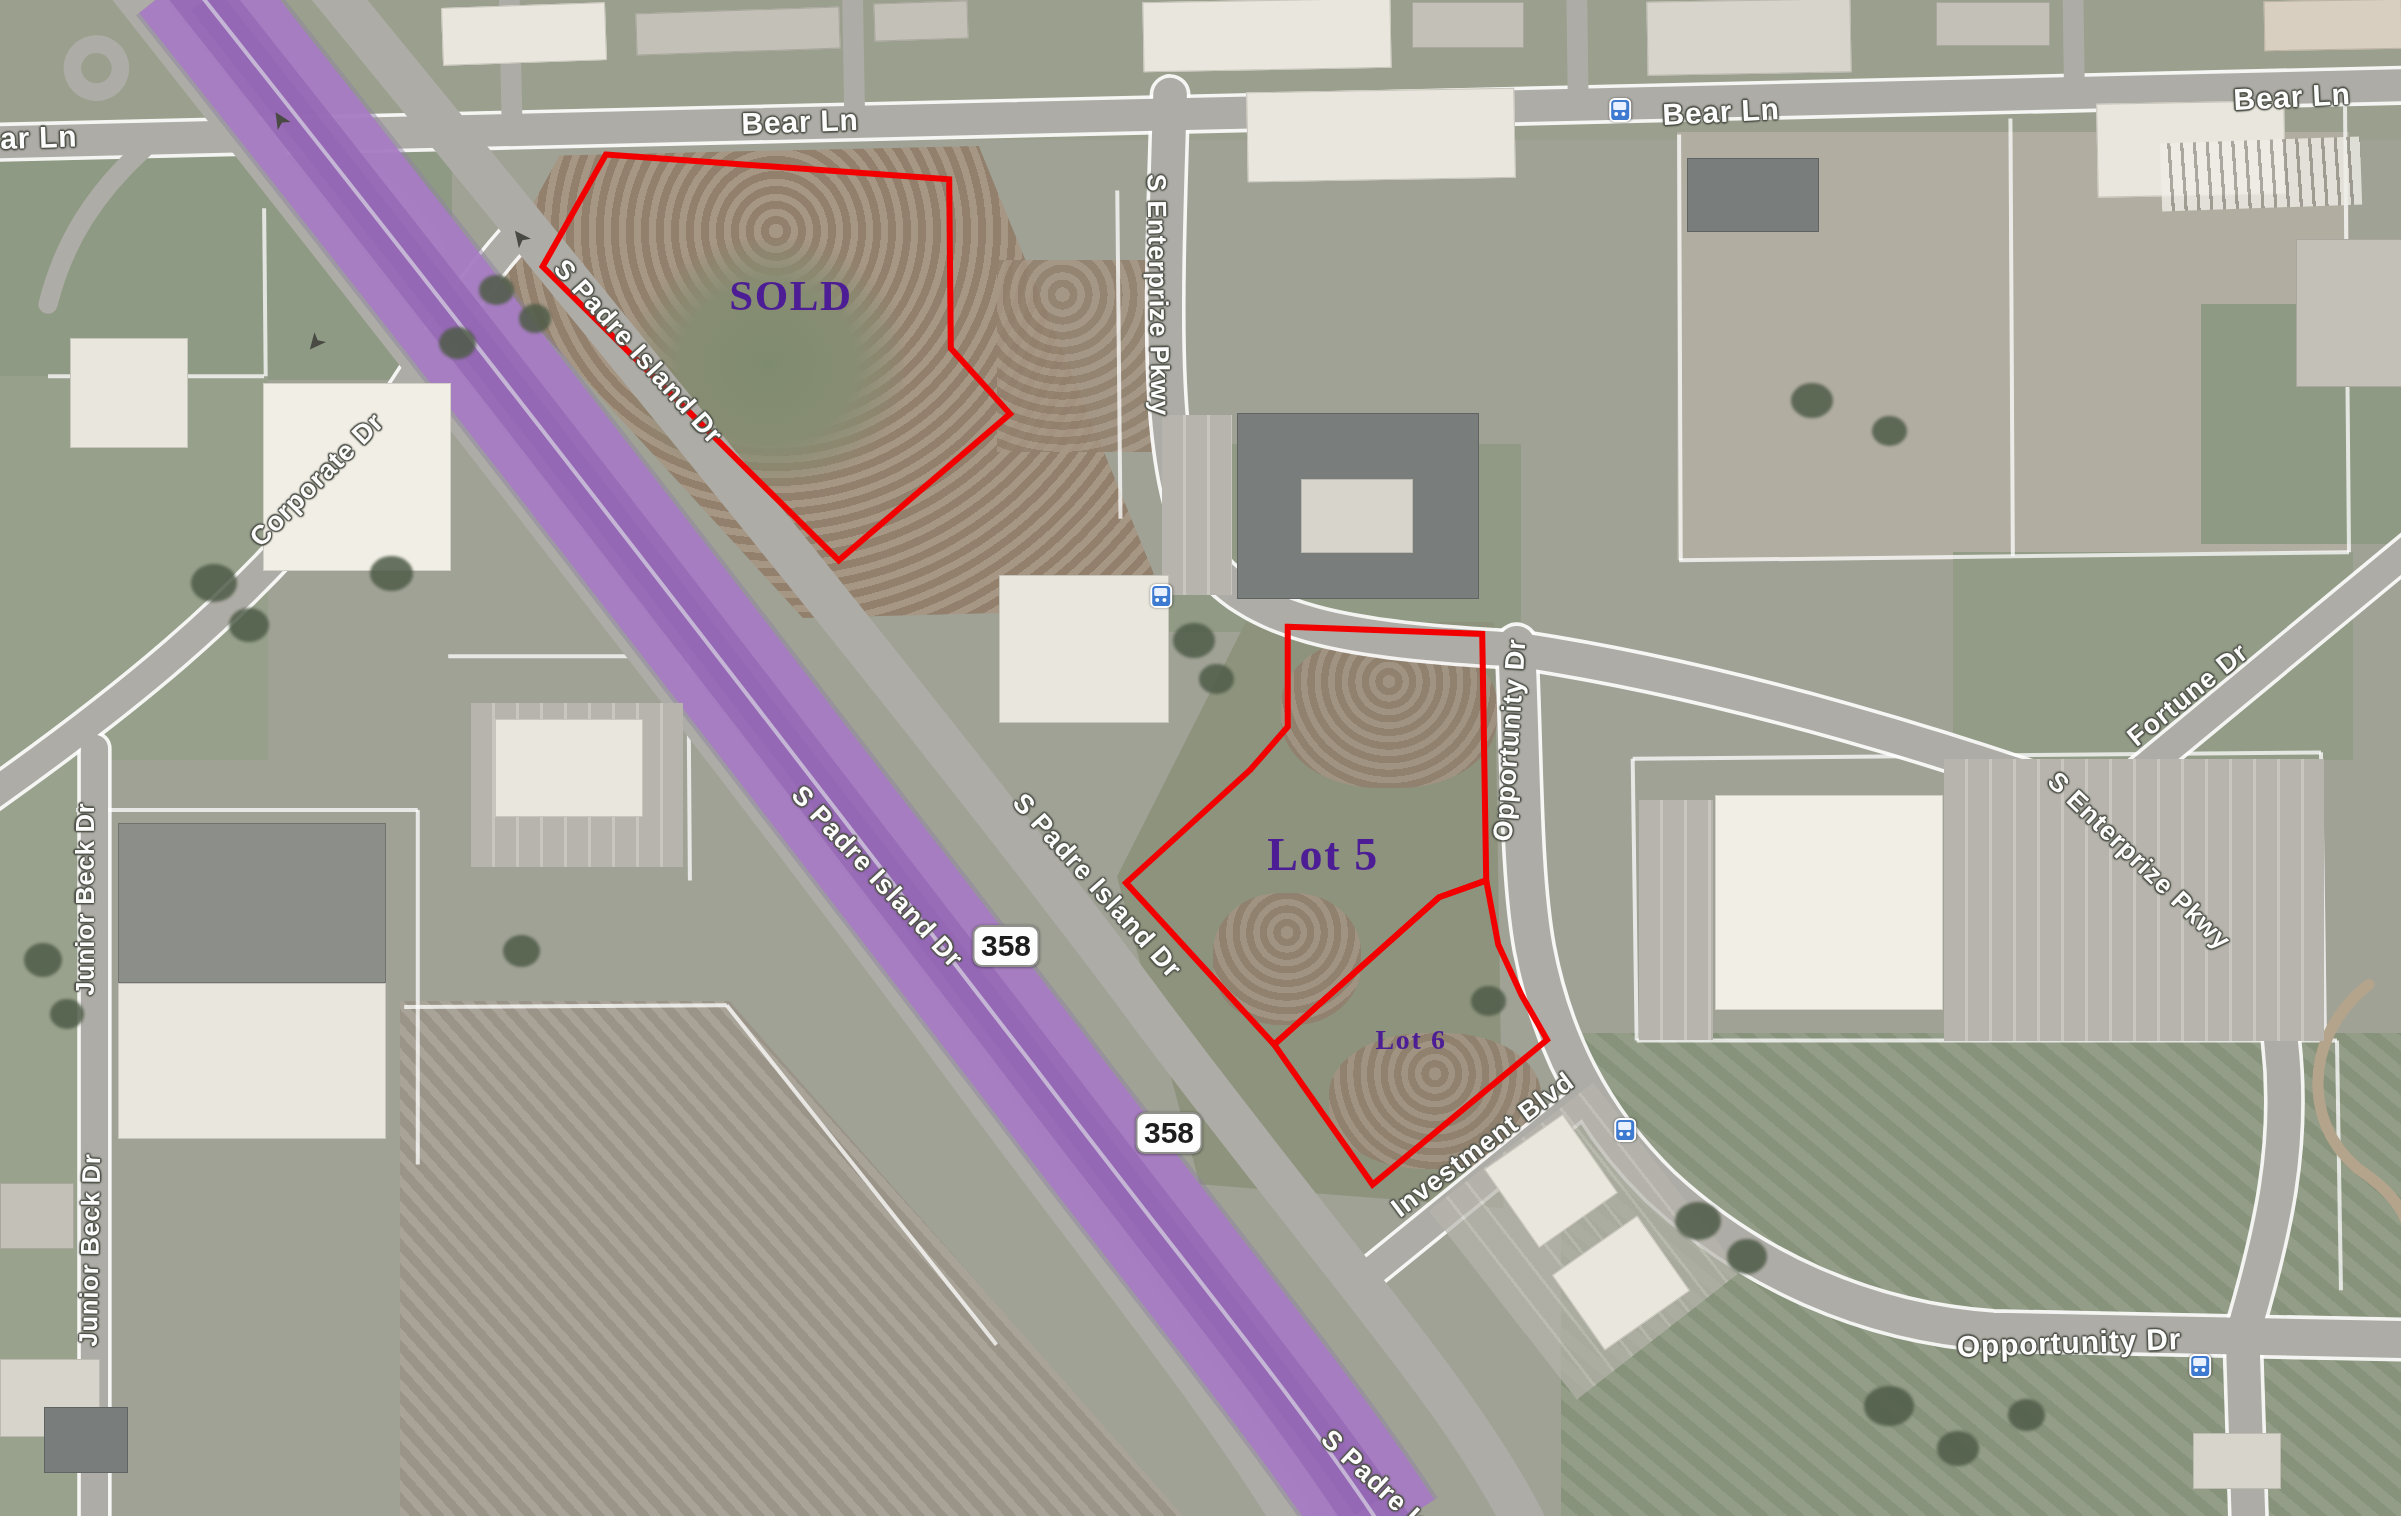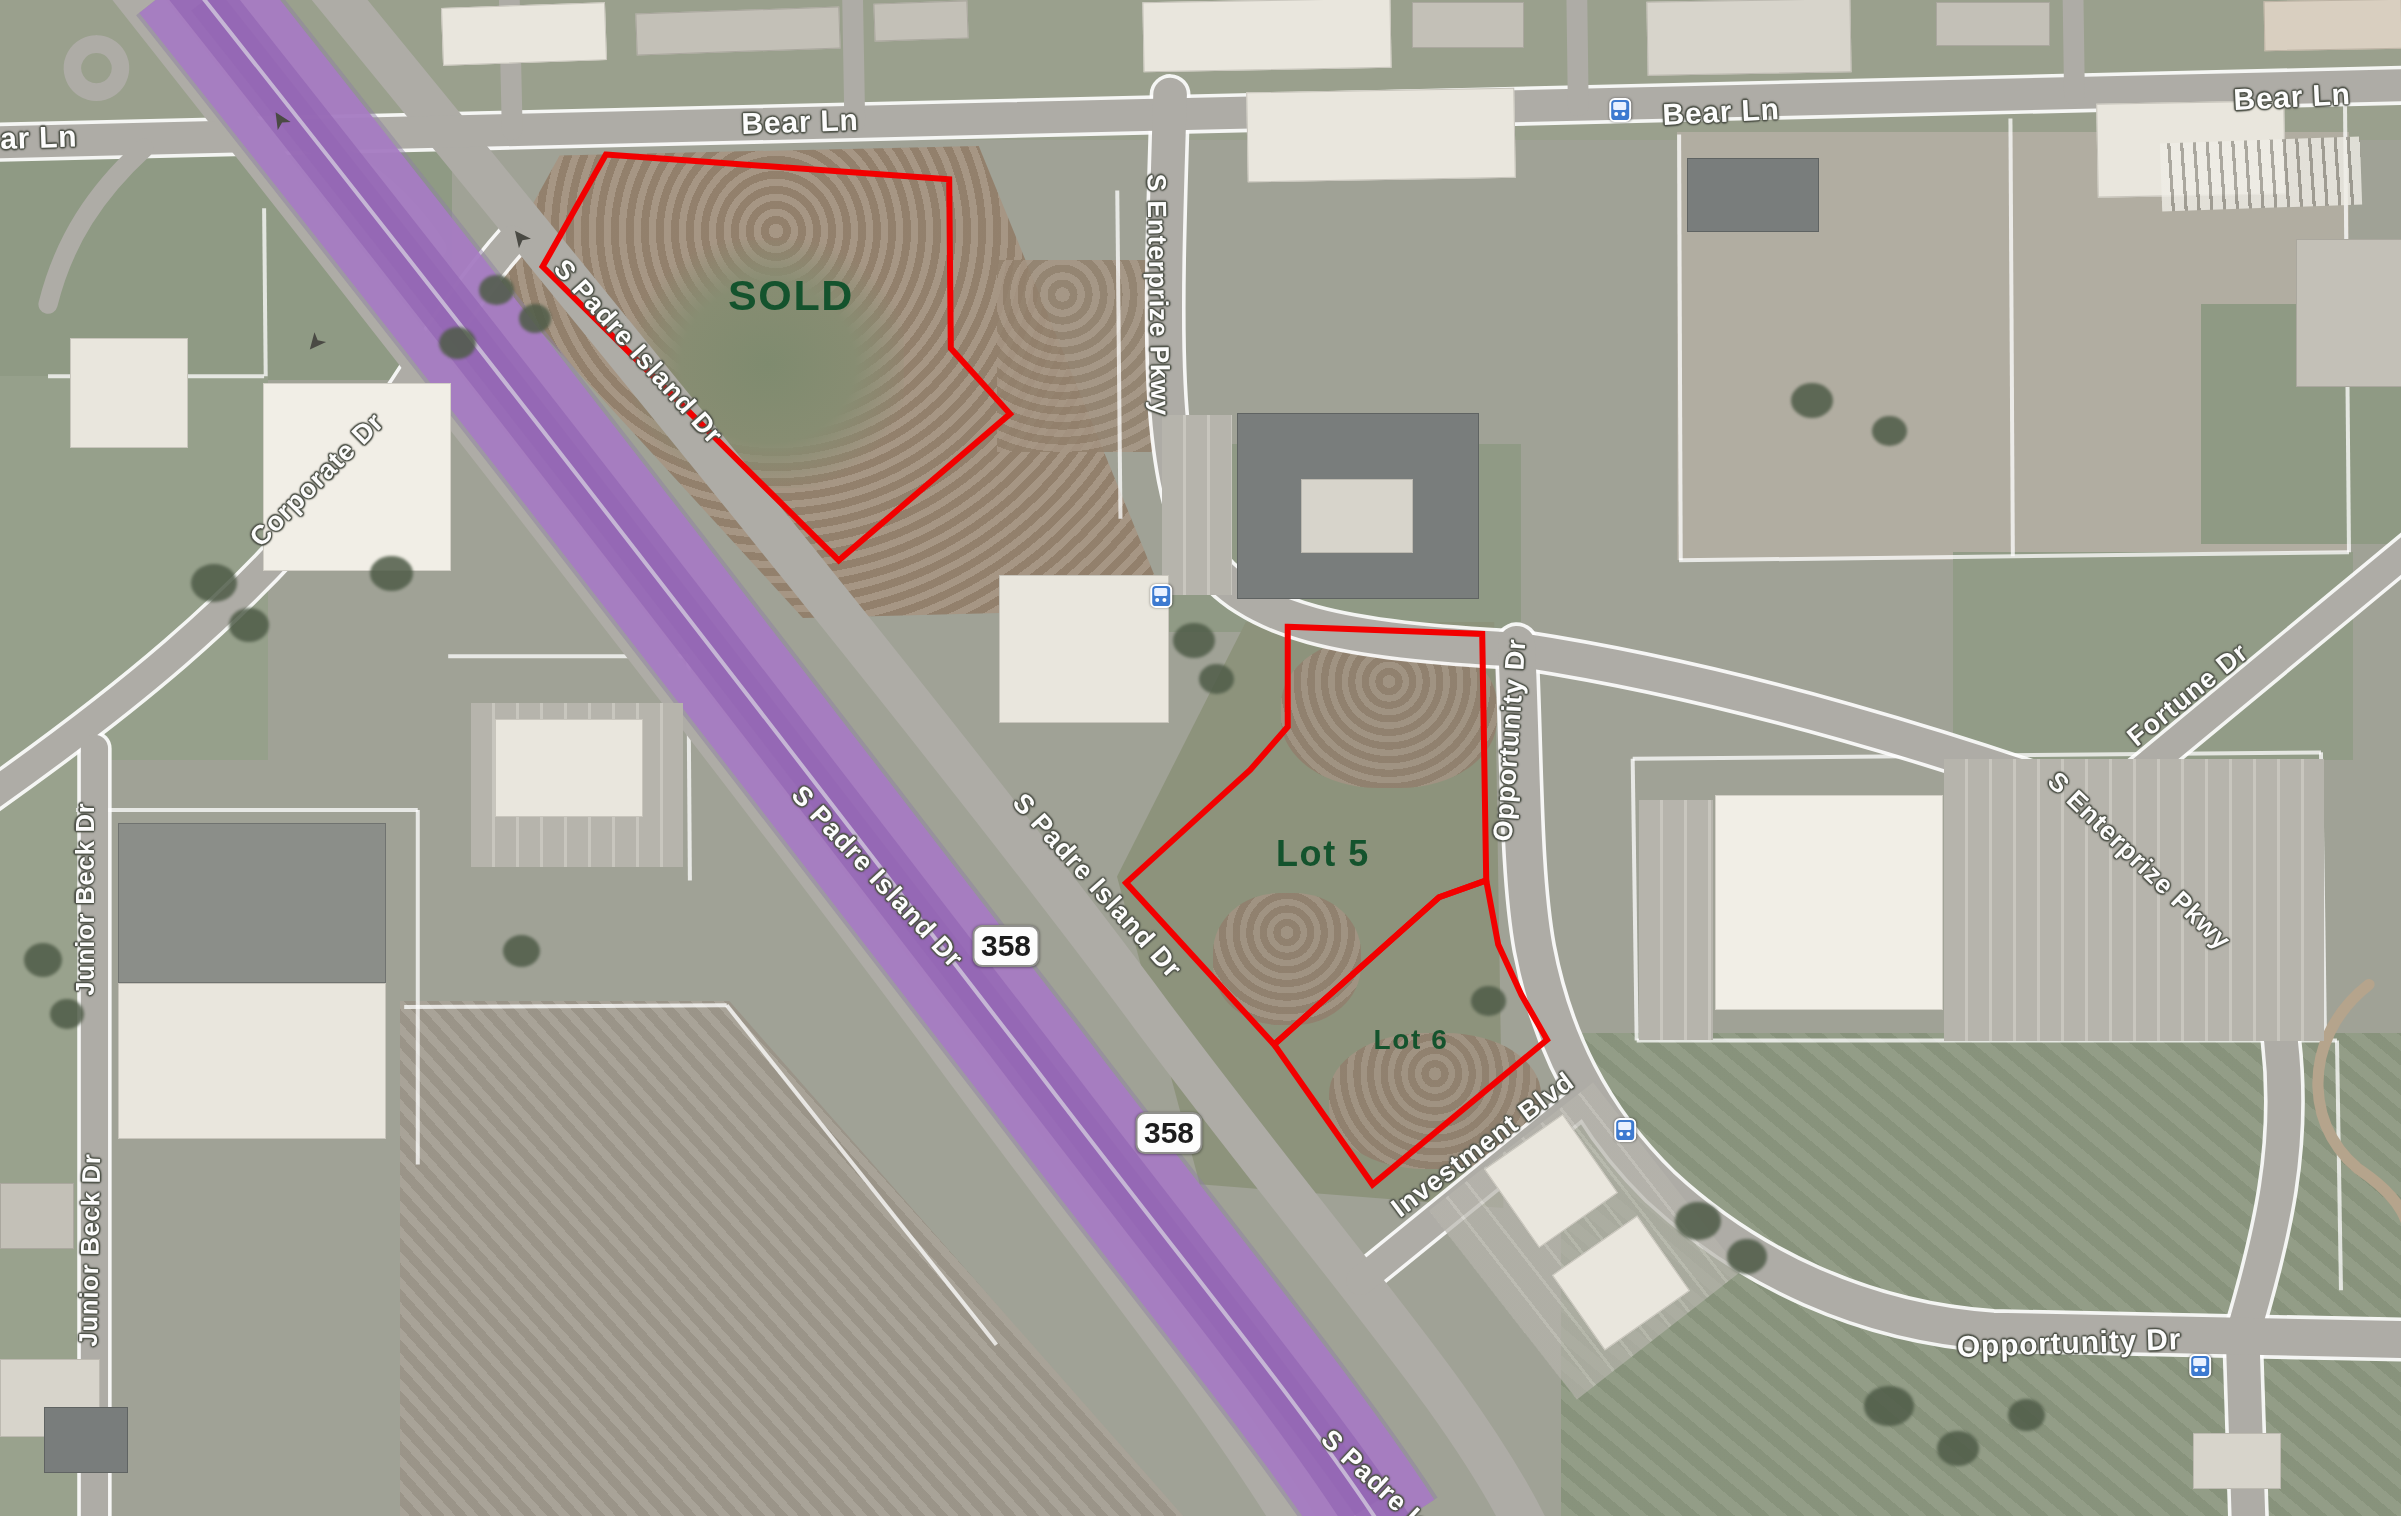--- a/index.html
+++ b/index.html
@@ -40,8 +40,8 @@
     text-shadow:-1.6px 0 1.6px #51554b, 1.6px 0 1.6px #51554b, 0 -1.6px 1.6px #51554b,
       0 1.6px 1.6px #51554b,-0.8px -0.8px 0.8px #51554b,0.8px 0.8px 0.8px #51554b,
       -0.8px 0.8px 0.8px #51554b,0.8px -0.8px 0.8px #51554b;}
-  .lot-label{position:absolute;white-space:nowrap;color:#14532d;font-weight:bold;
-    letter-spacing:1.6px;}
+  .lot-label{position:absolute;white-space:nowrap;color:#4c1d95;font-weight:bold;
+    letter-spacing:1.6px;font-family:Liberation Serif, serif;}
   .shield{position:absolute;width:67px;height:42px;background:#fdfdfd;
     border:2.4px solid #8f8f8b;border-radius:9.6px;color:#1d1d1d;font-weight:bold;
     font-size:30px;display:flex;align-items:center;justify-content:center;

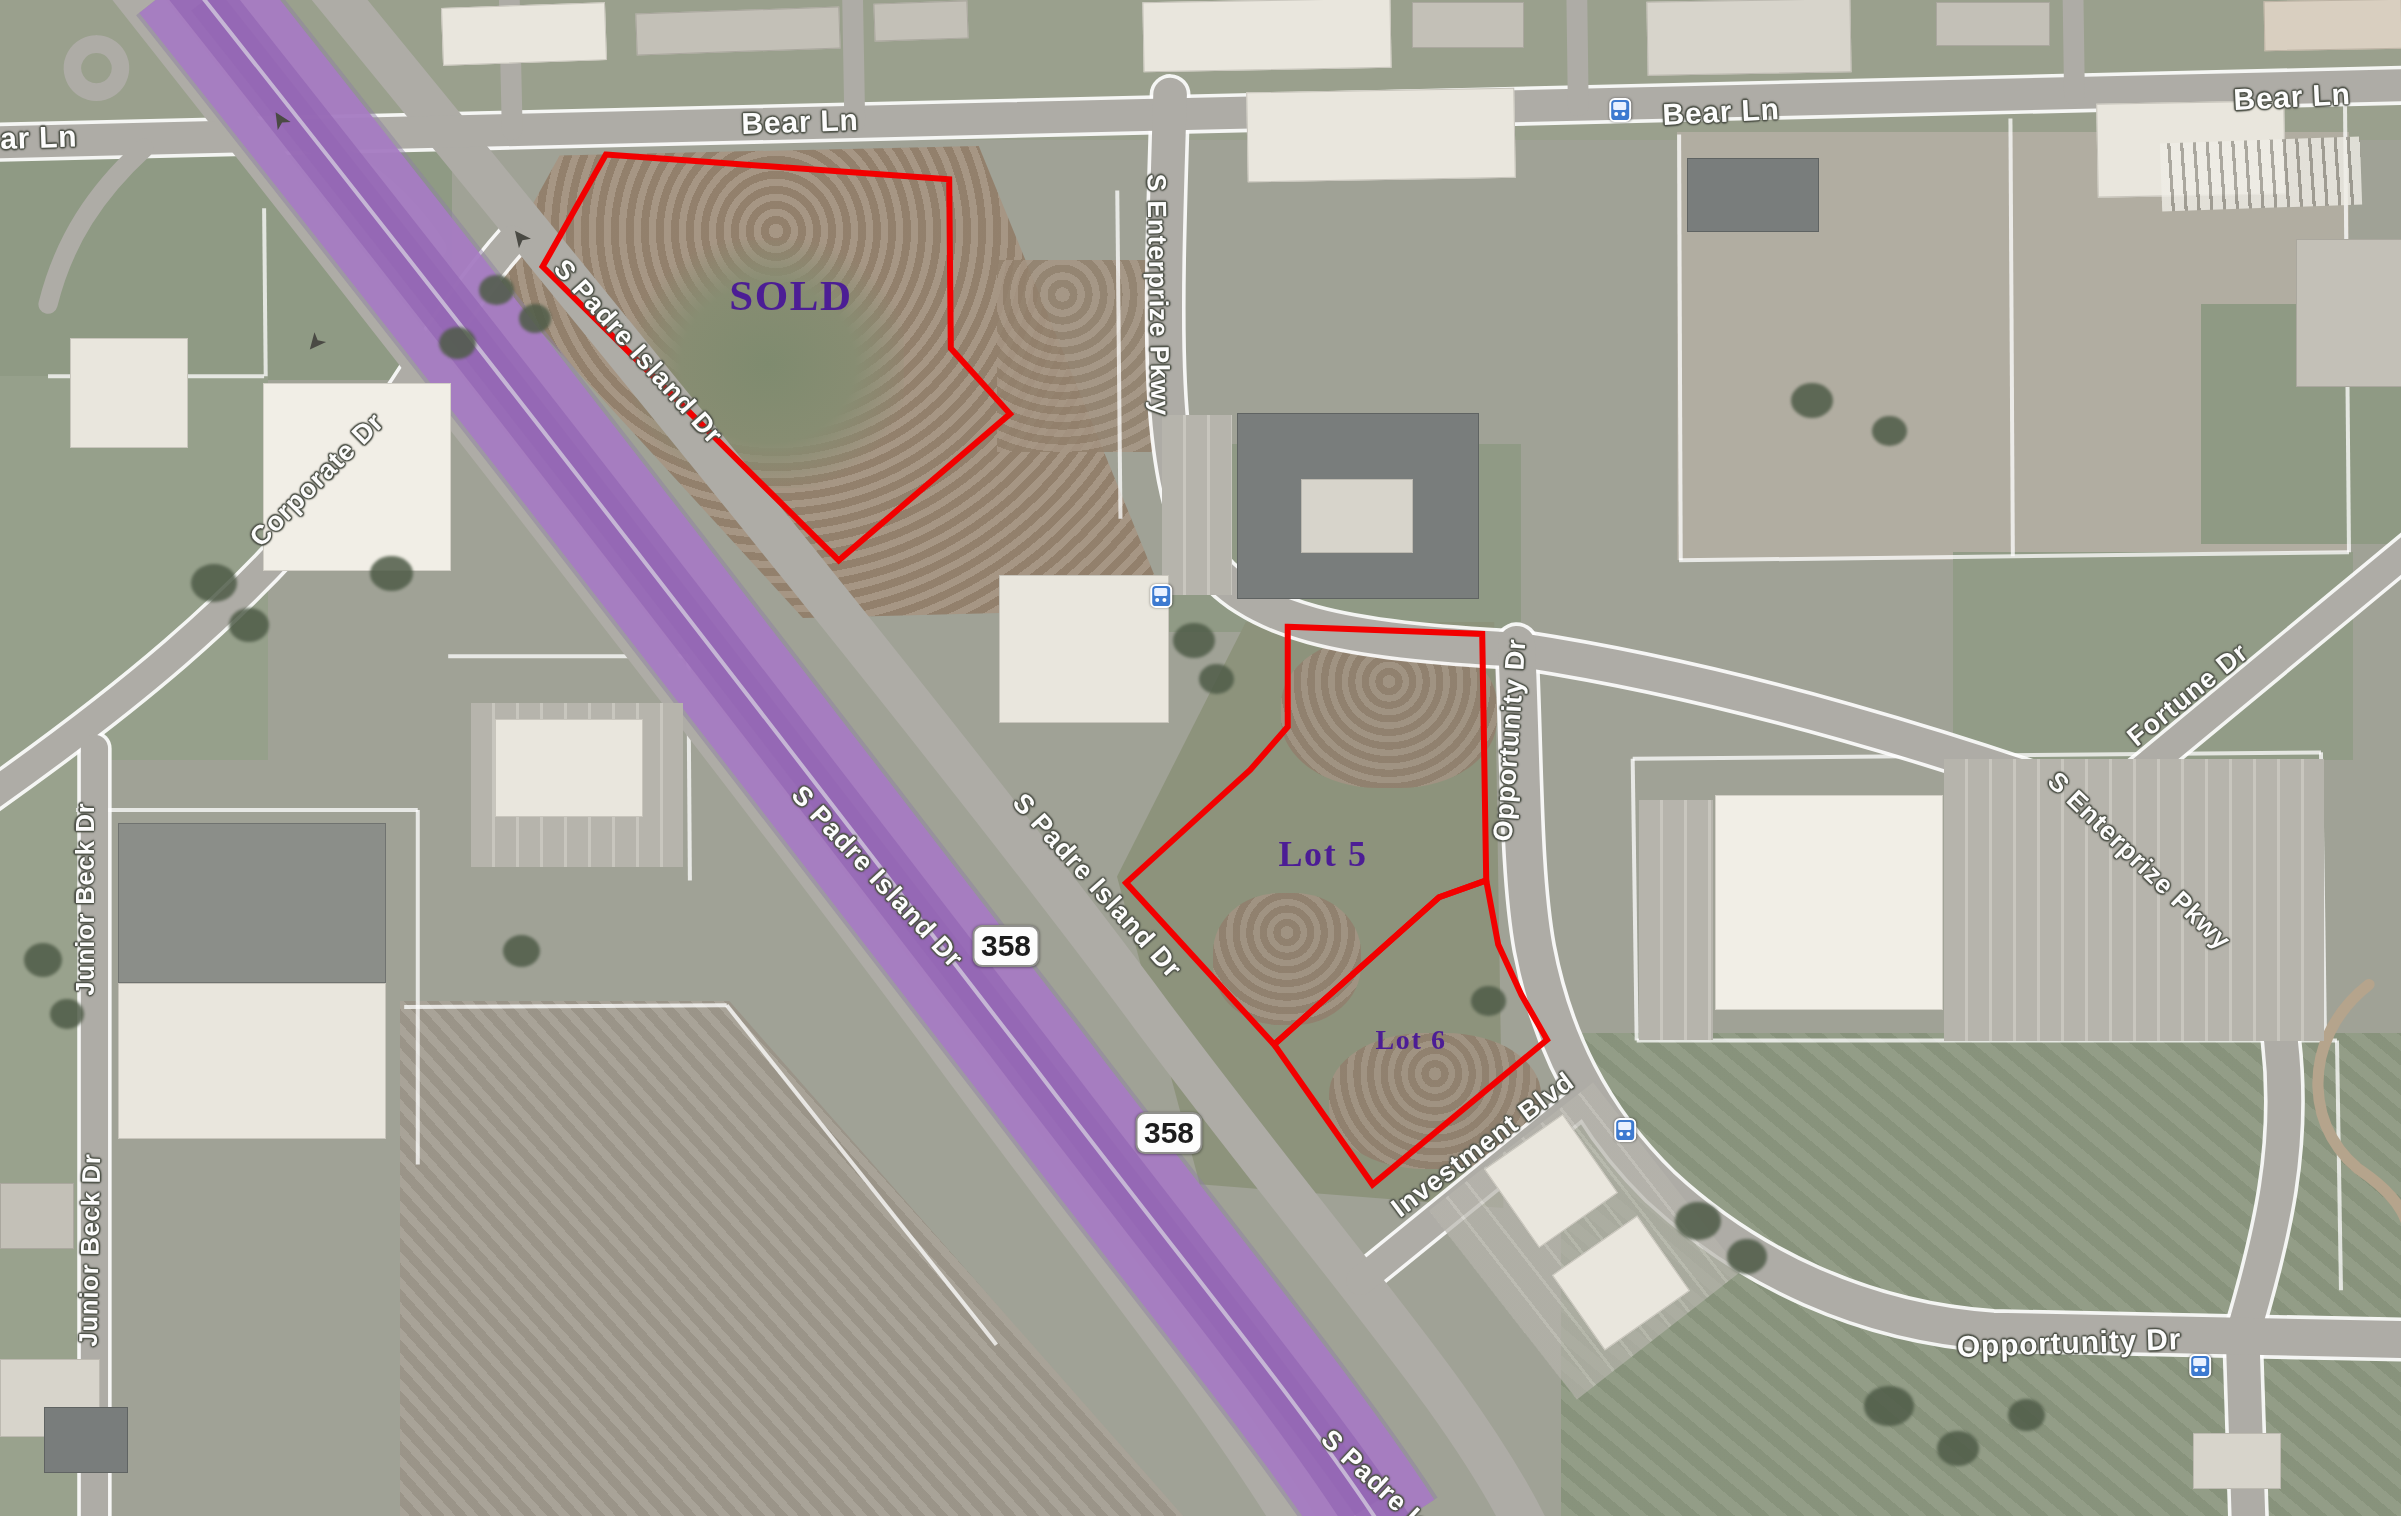--- a/index.html
+++ b/index.html
@@ -201,7 +201,7 @@
 
   <div class="layer" id="labels-layer">
       <div class="lot-label" style="left: 791px; top: 295px; font-size: 43px; transform: translate(-50%, -50%);">SOLD</div>
-      <div class="lot-label" style="left: 1323px; top: 854px; font-size: 36px; transform: translate(-50%, -50%);">Lot 5</div>
+      <div class="lot-label" style="left: 1323px; top: 854px; font-size: 46px; transform: translate(-50%, -50%);">Lot 5</div>
       <div class="lot-label" style="left: 1411px; top: 1040px; font-size: 28px; transform: translate(-50%, -50%);">Lot 6</div>
       <div class="rlabel" style="left: 30px; top: 138px; font-size: 30px; transform: translate(-50%, -50%) rotate(-2deg);">ear Ln</div>
       <div class="rlabel" style="left: 800px; top: 122px; font-size: 30px; transform: translate(-50%, -50%) rotate(-2deg);">Bear Ln</div>

